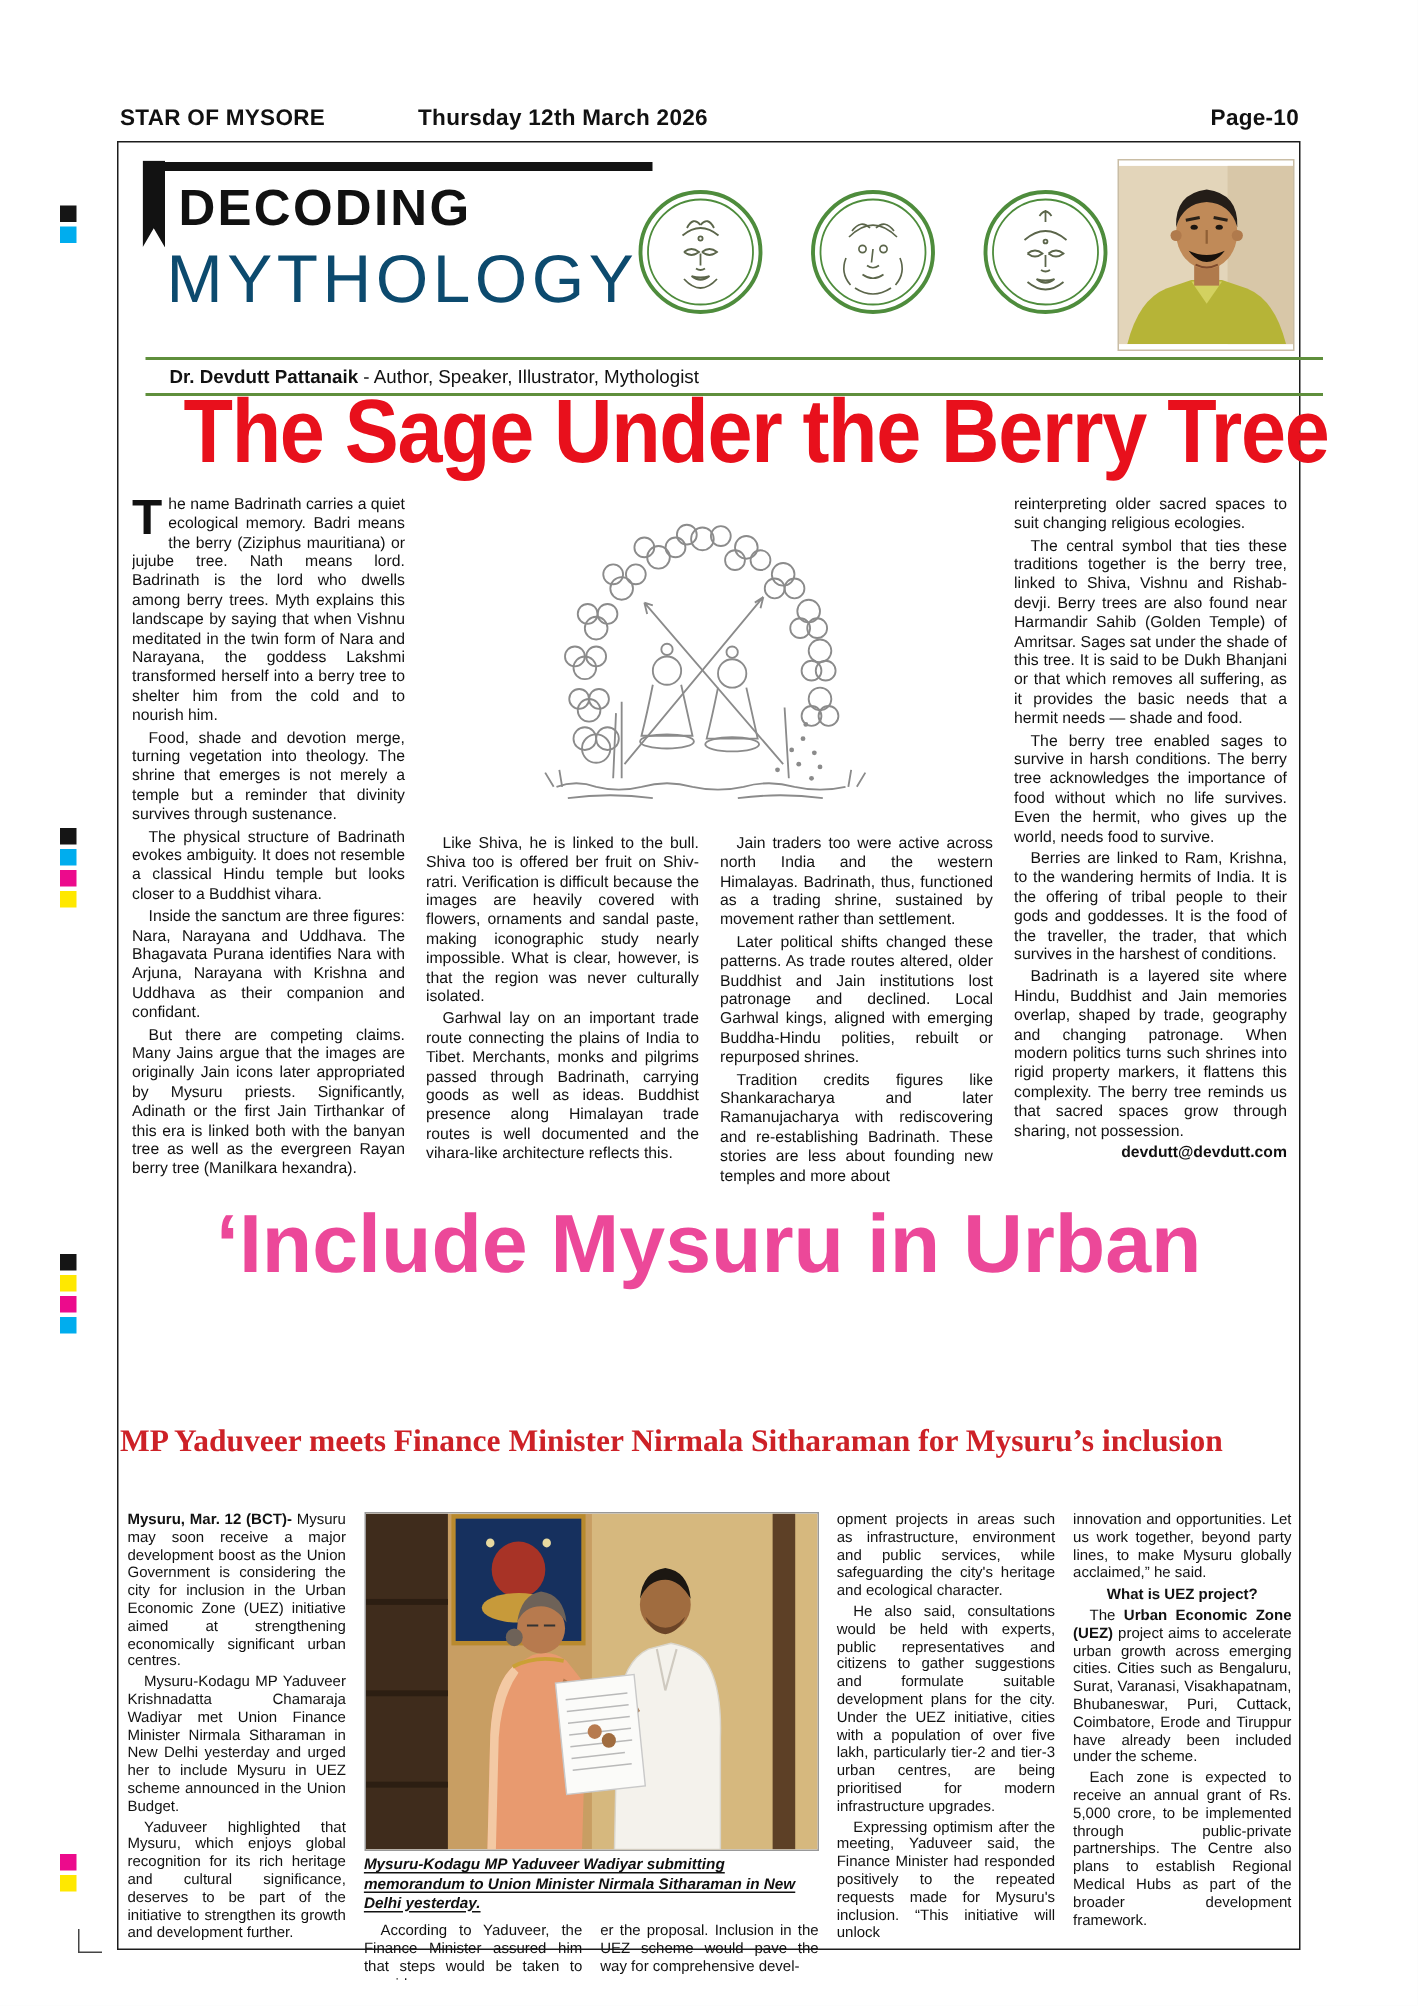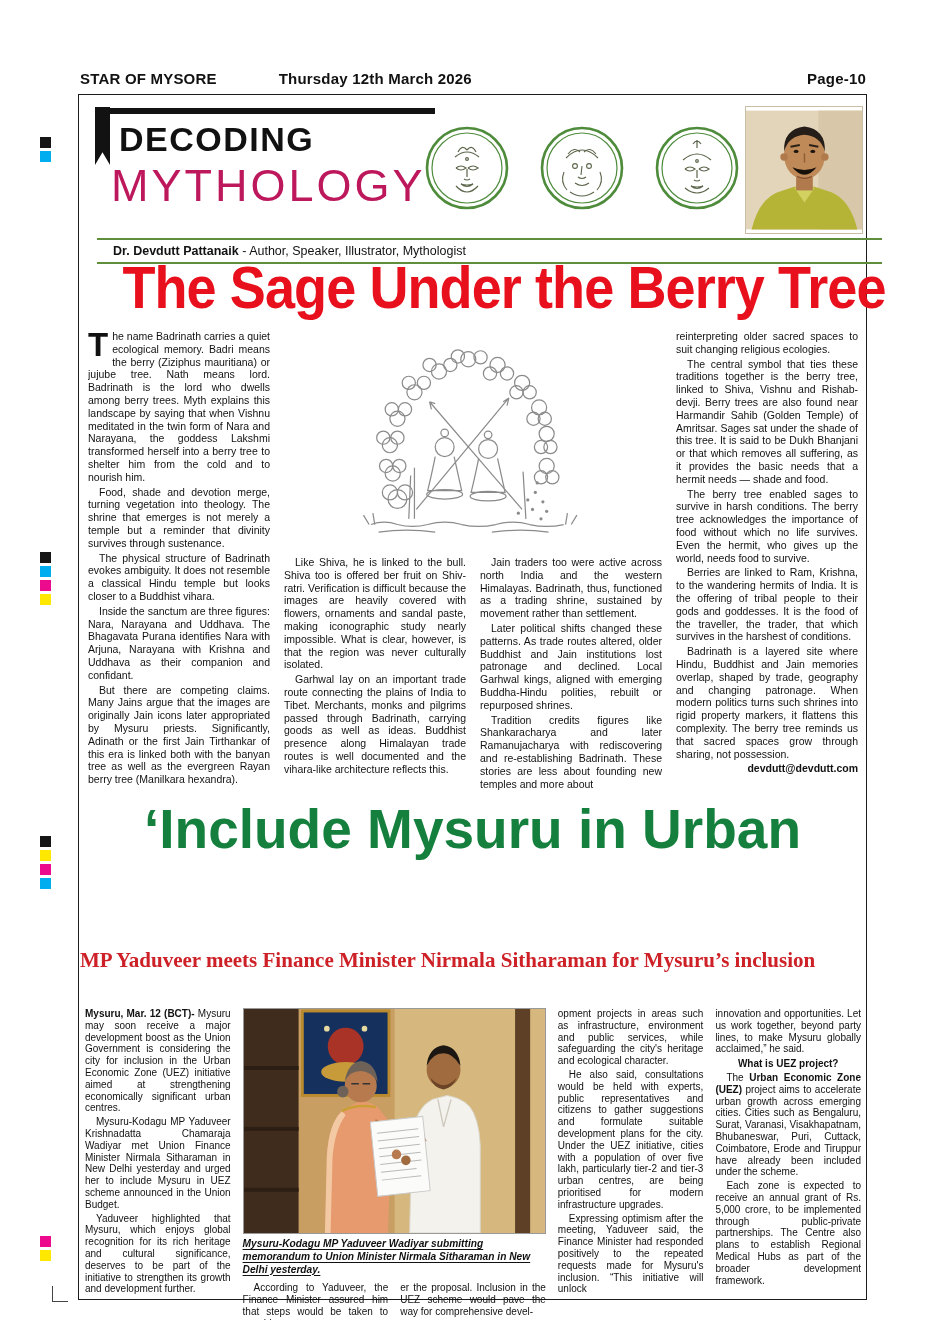--- a/index.html
+++ b/index.html
@@ -26,7 +26,7 @@
   .mast-flag { position:absolute; left:0; top:3px; width:15px; height:58px; background:#121212;
                clip-path:polygon(0 0,100% 0,100% 100%,50% 78%,0 100%); }
   .mast-t1 { position:absolute; left:24px; top:16px; font-size:34px; font-weight:bold; letter-spacing:1.5px; }
-  .mast-t2 { position:absolute; left:16px; top:56px; font-size:45px; font-weight:400; letter-spacing:3px; color:#be185d; }
+  .mast-t2 { position:absolute; left:16px; top:56px; font-size:45px; font-weight:400; letter-spacing:3px; color:#0c4a6e; }
   .mcircle { position:absolute; top:22px; width:84px; height:84px; }
   .mc1 { left:330px; } .mc2 { left:445px; } .mc3 { left:560px; }
   .aphoto { position:absolute; left:650px; top:2px; width:118px; height:128px; border:1px solid #c9bda5; }

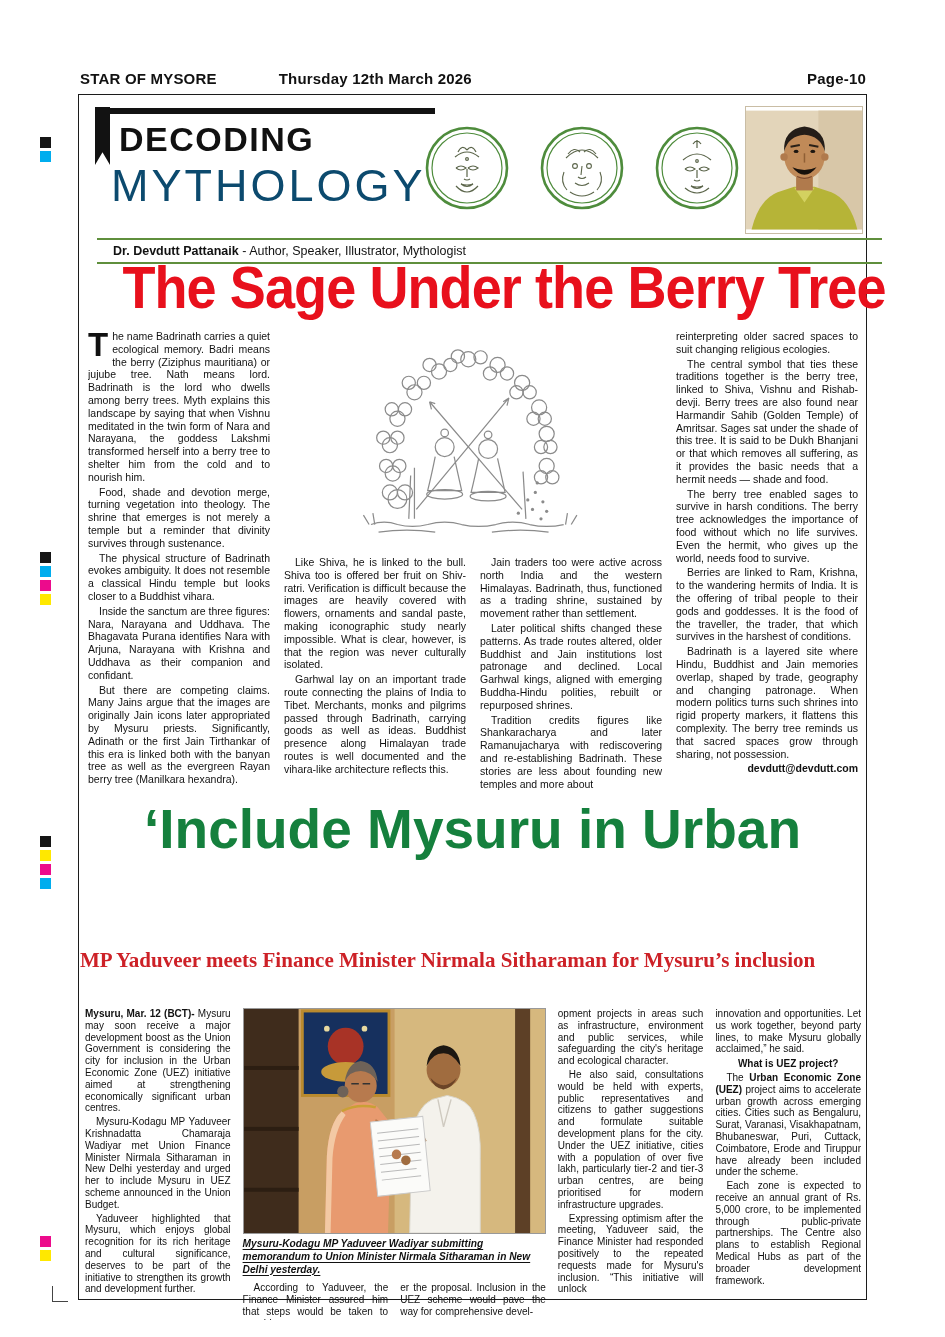--- a/index.html
+++ b/index.html
@@ -50,7 +50,7 @@
   .email { text-align:right; font-weight:bold; text-indent:0; margin-top:1px; }
 
   
-  .a2-head { position:absolute; left:80px; top:798px; width:785px; margin:0; text-align:center; font-size:55px; font-weight:bold; line-height:1.13; letter-spacing:0; color:#15803d; }
+  .a2-head { position:absolute; left:80px; top:798px; width:785px; margin:0; text-align:center; font-size:55px; font-weight:bold; line-height:1.13; letter-spacing:0; color:#ec4899; }
   .a2-sub { position:absolute; left:80px; top:948px; width:785px; margin:0; font-family:"Liberation Serif", serif; font-weight:bold; font-size:21px; color:#cd2127; }
 
   .a2-grid { position:absolute; left:85px; top:1008px; width:776px; height:312px; overflow:hidden;

